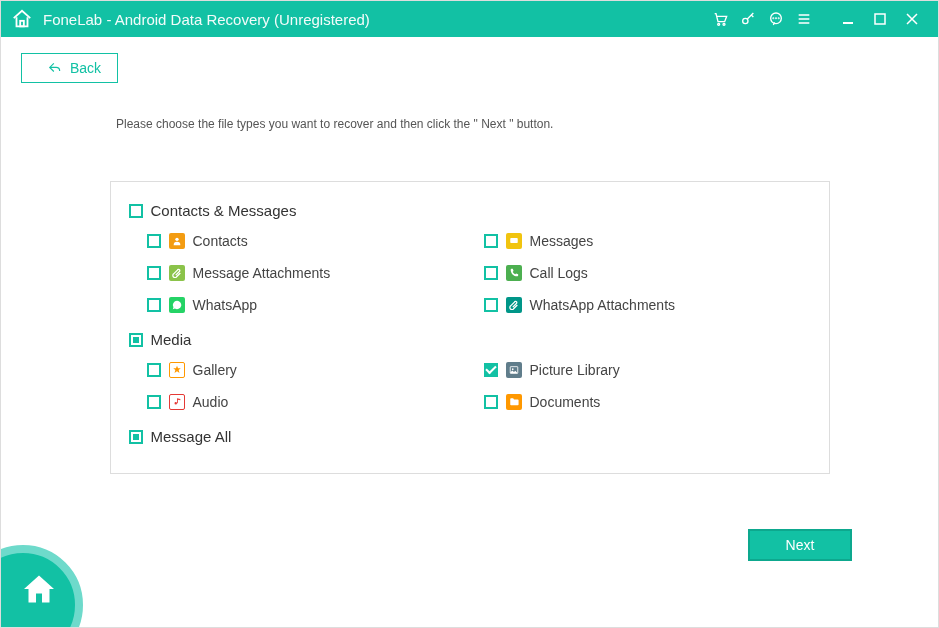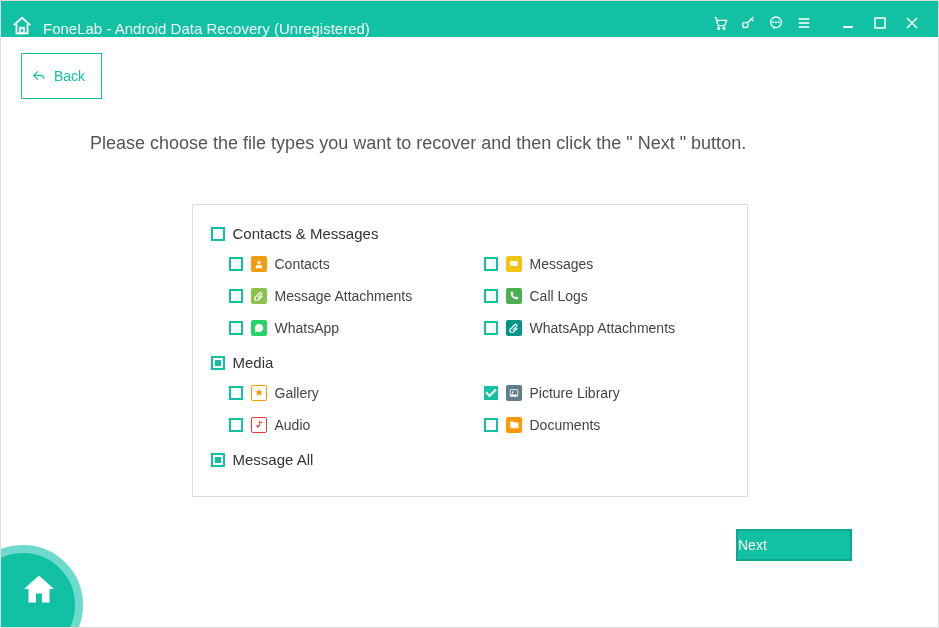--- a/index.html
+++ b/index.html
@@ -16,7 +16,7 @@
     background: #12c1a4;
     color: #fff;
     display: flex;
-    align-items: flex-end;
+    align-items: center;
     padding: 0 10px;
   }
   .titlebar .logo { width: 22px; height: 22px; margin-right: 10px; }

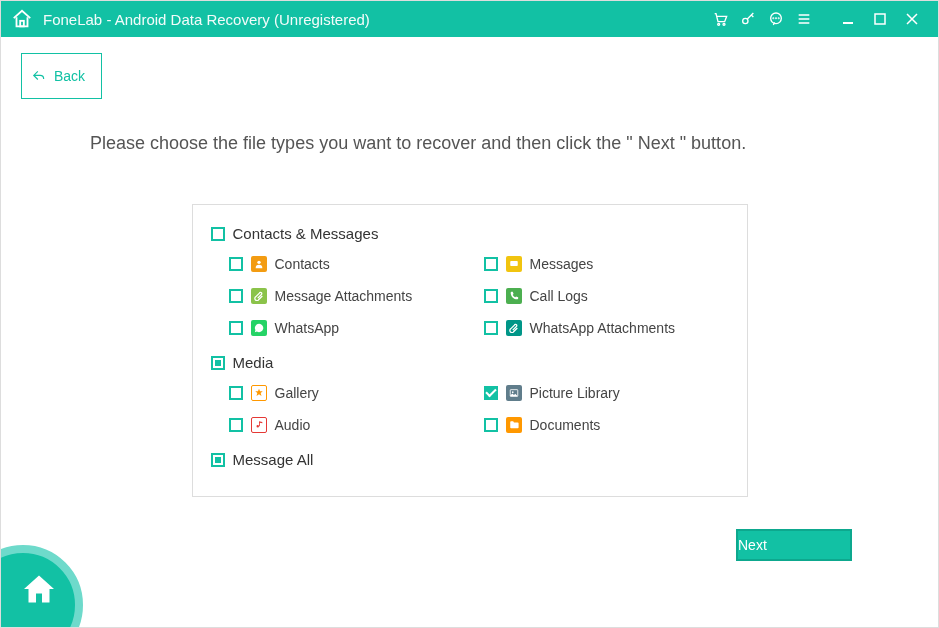--- a/index.html
+++ b/index.html
@@ -35,8 +35,8 @@
     border: 1px solid #12c1a4;
     color: #12c1a4;
     background: #fff;
-    height: 46px;
-    padding: 0 16px 0 10px;
+    height: 30px;
+    padding: 0 16px 0 26px;
     display: inline-flex;
     align-items: center;
     gap: 8px;

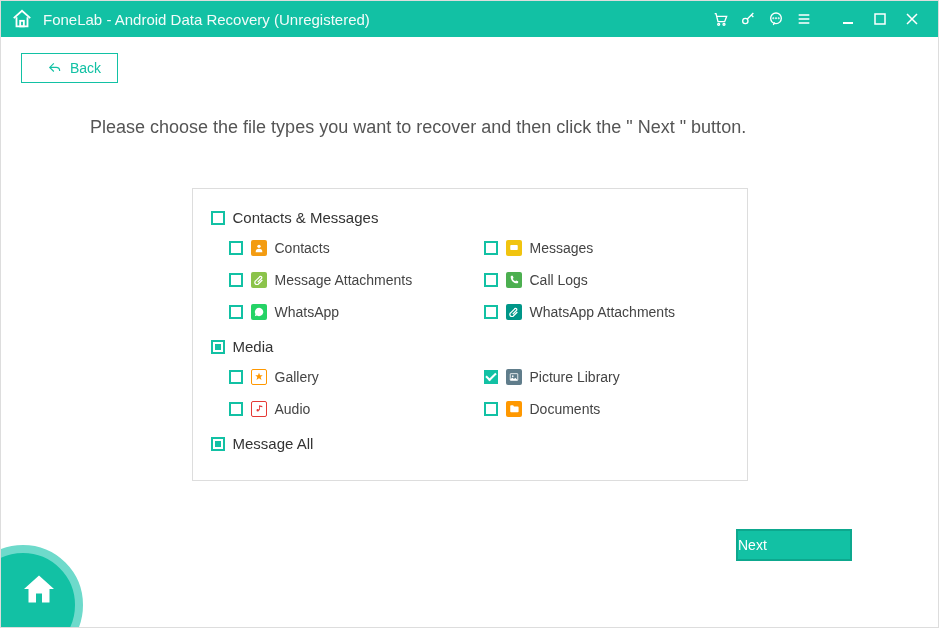--- a/index.html
+++ b/index.html
@@ -46,9 +46,9 @@
   .back-btn svg { width: 14px; height: 14px; }
 
   .instruction {
-    margin: 34px 0 0 69px;
+    margin: 34px 0 0 95px;
     color: #555;
-    font-size: 18px;
+    font-size: 12px;
   }
 
   .panel {

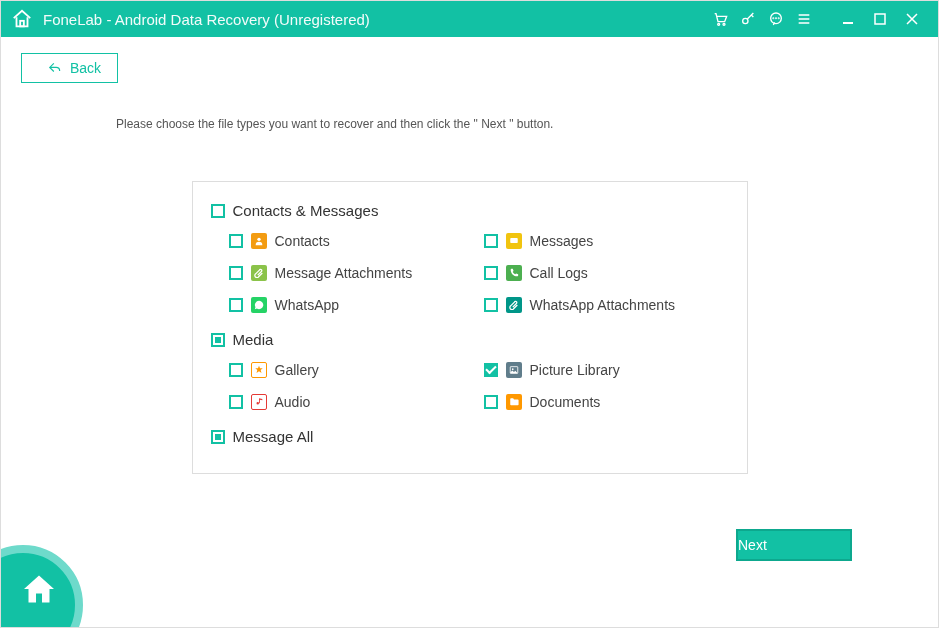--- a/index.html
+++ b/index.html
@@ -53,7 +53,7 @@
 
   .panel {
     margin: 50px auto 0;
-    width: 556px;
+    width: 720px;
     border: 1px solid #ddd;
     padding: 20px 18px 28px 18px;
   }

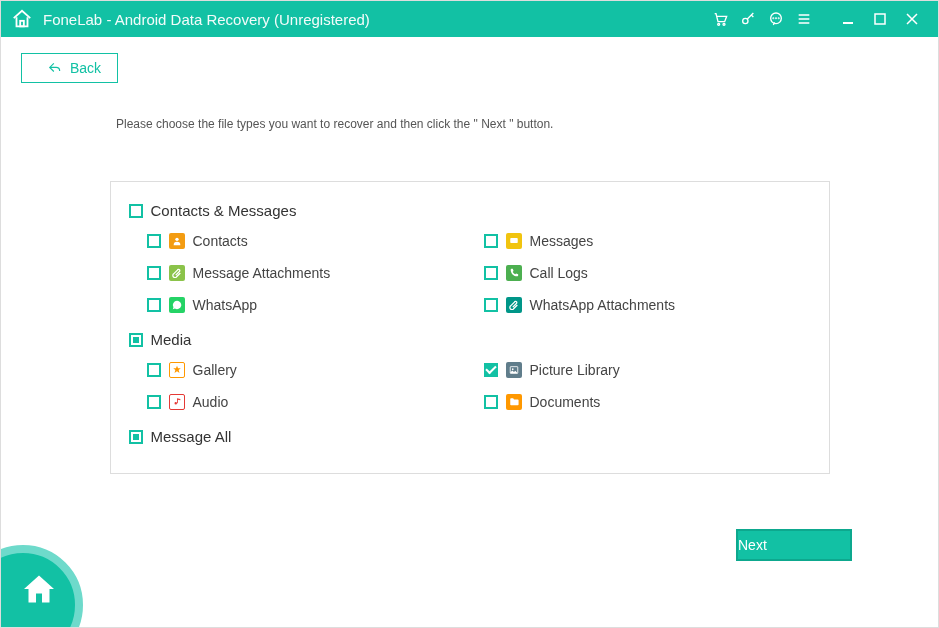--- a/index.html
+++ b/index.html
@@ -107,11 +107,11 @@
   .next-btn {
     position: absolute;
     right: 86px; top: 528px;
-    width: 116px; height: 32px;
+    width: 104px; height: 32px;
     background: #12c1a4; color: #fff;
     border: 2px solid #0da88e;
     font-size: 14px;
-    display: flex; align-items: center; justify-content: flex-start;
+    display: flex; align-items: center; justify-content: center;
     cursor: pointer;
   }
 

